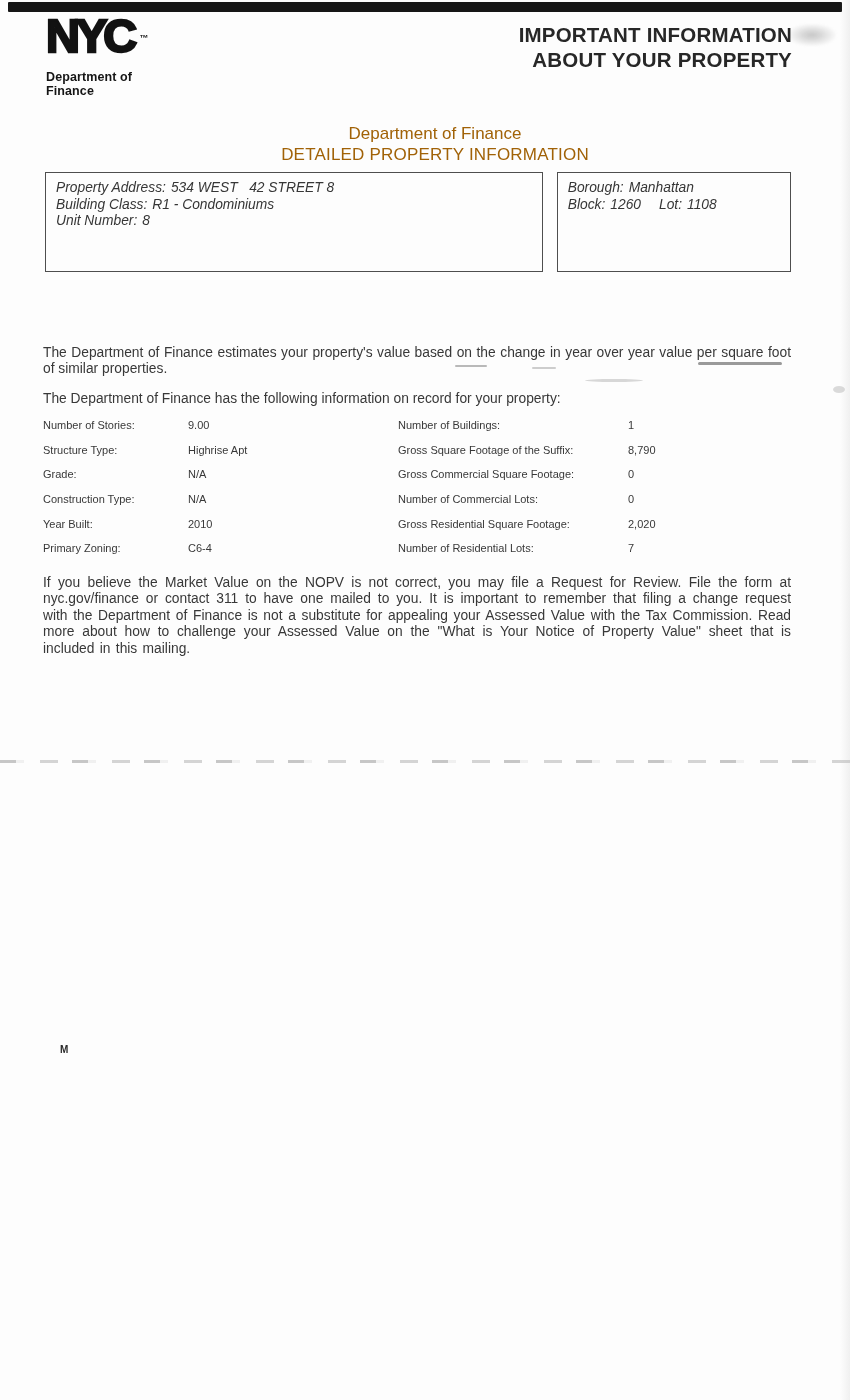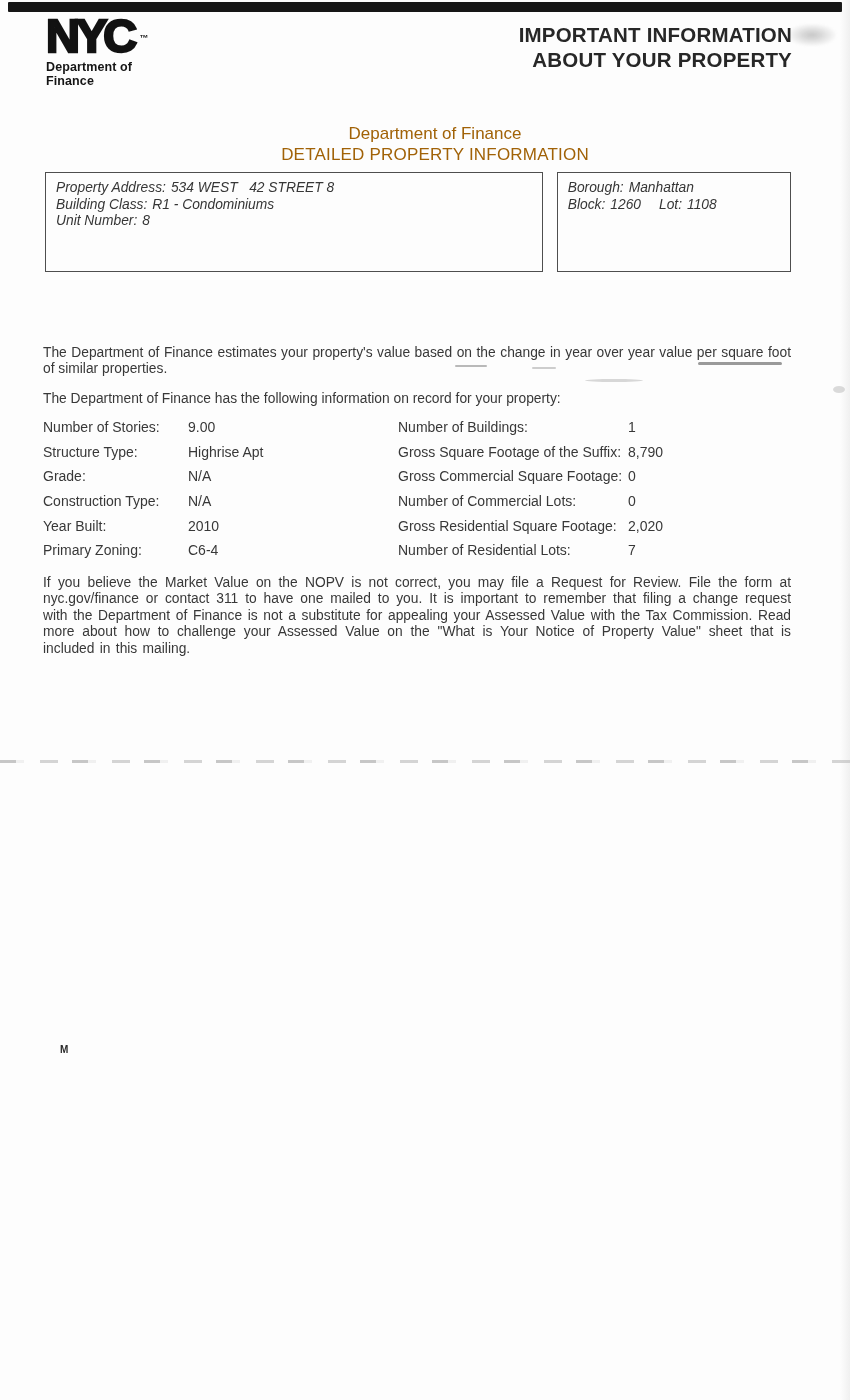--- a/index.html
+++ b/index.html
@@ -25,7 +25,7 @@
     line-height:44px;white-space:nowrap;
   }
   .logo-tm{font-size:9px;vertical-align:top;-webkit-text-stroke:0;letter-spacing:0;font-weight:700;position:relative;top:2px;left:6px;}
-  .logo-dept{font-size:12.5px;font-weight:800;color:#151515;line-height:13.5px;margin-top:3px;letter-spacing:0.1px;}
+  .logo-dept{font-size:12.5px;font-weight:800;color:#151515;line-height:13.5px;margin-top:13px;letter-spacing:0.1px;}
   
   .header-title{
     position:absolute;right:58px;top:22px;text-align:right;

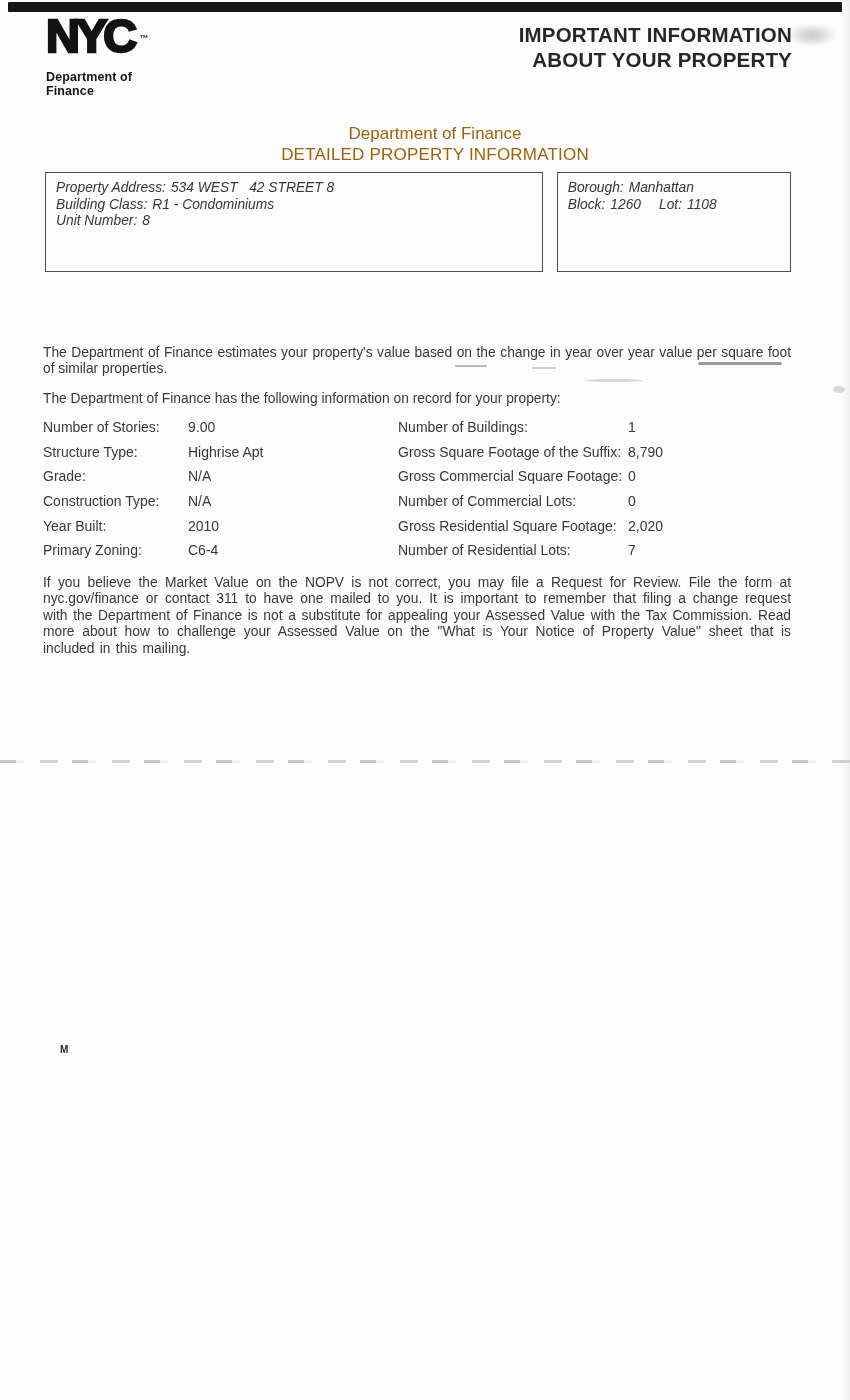--- a/index.html
+++ b/index.html
@@ -62,7 +62,7 @@
   
   .info-table{position:absolute;left:43px;top:419px;width:760px;}
   .info-row{display:grid;grid-template-columns:145px 210px 230px 1fr;height:24.7px;
-    font-size:14px;color:#383838;align-items:start;}
+    font-size:11px;color:#383838;align-items:start;}
   .info-row span{white-space:nowrap;}
   
   .fold-line{

